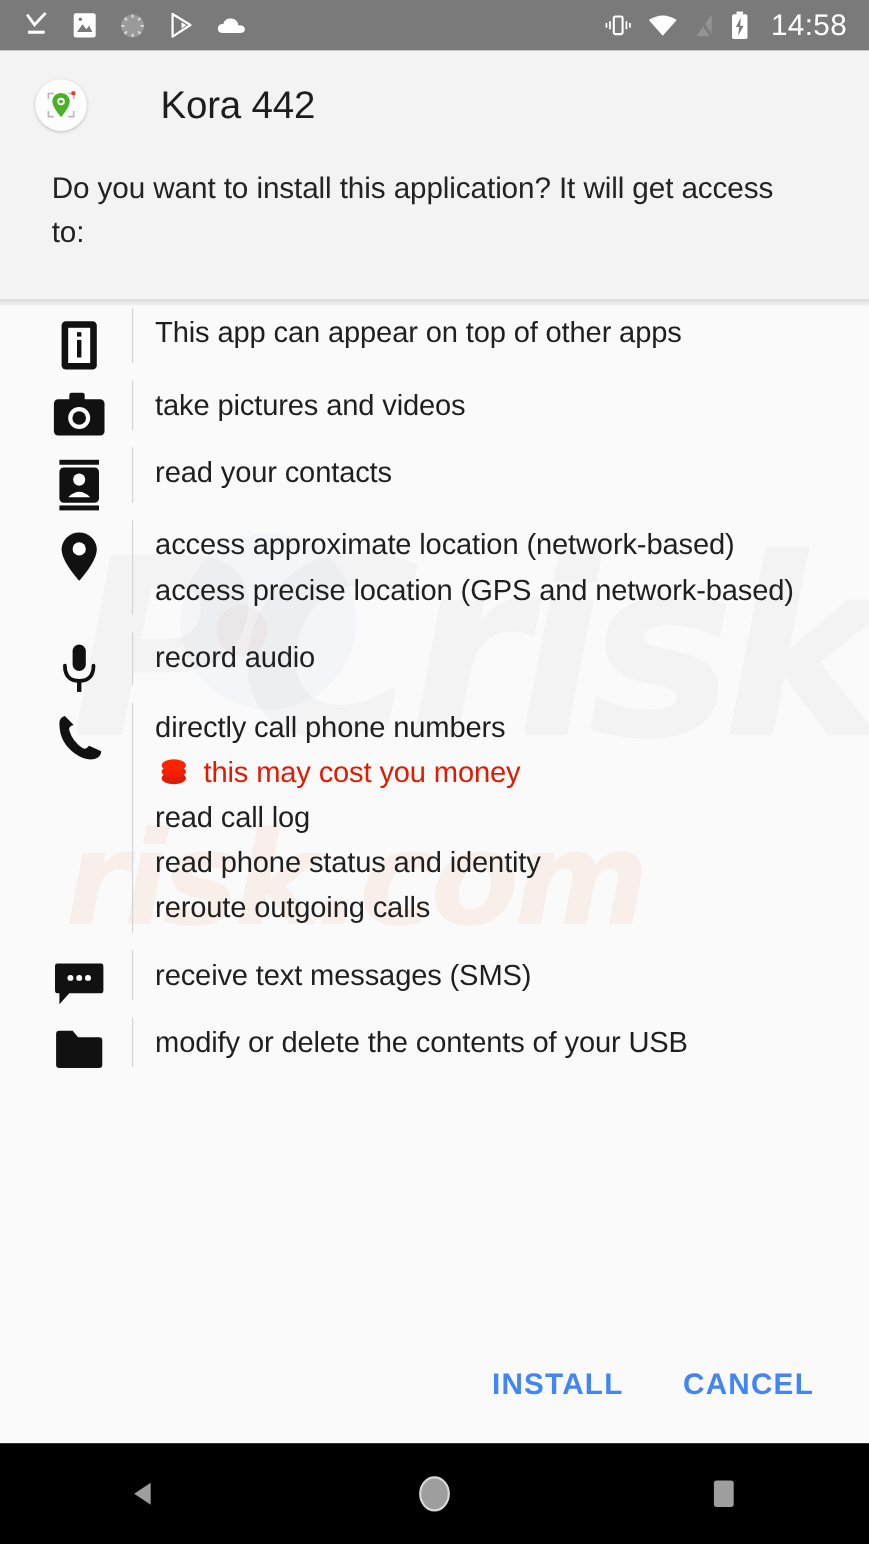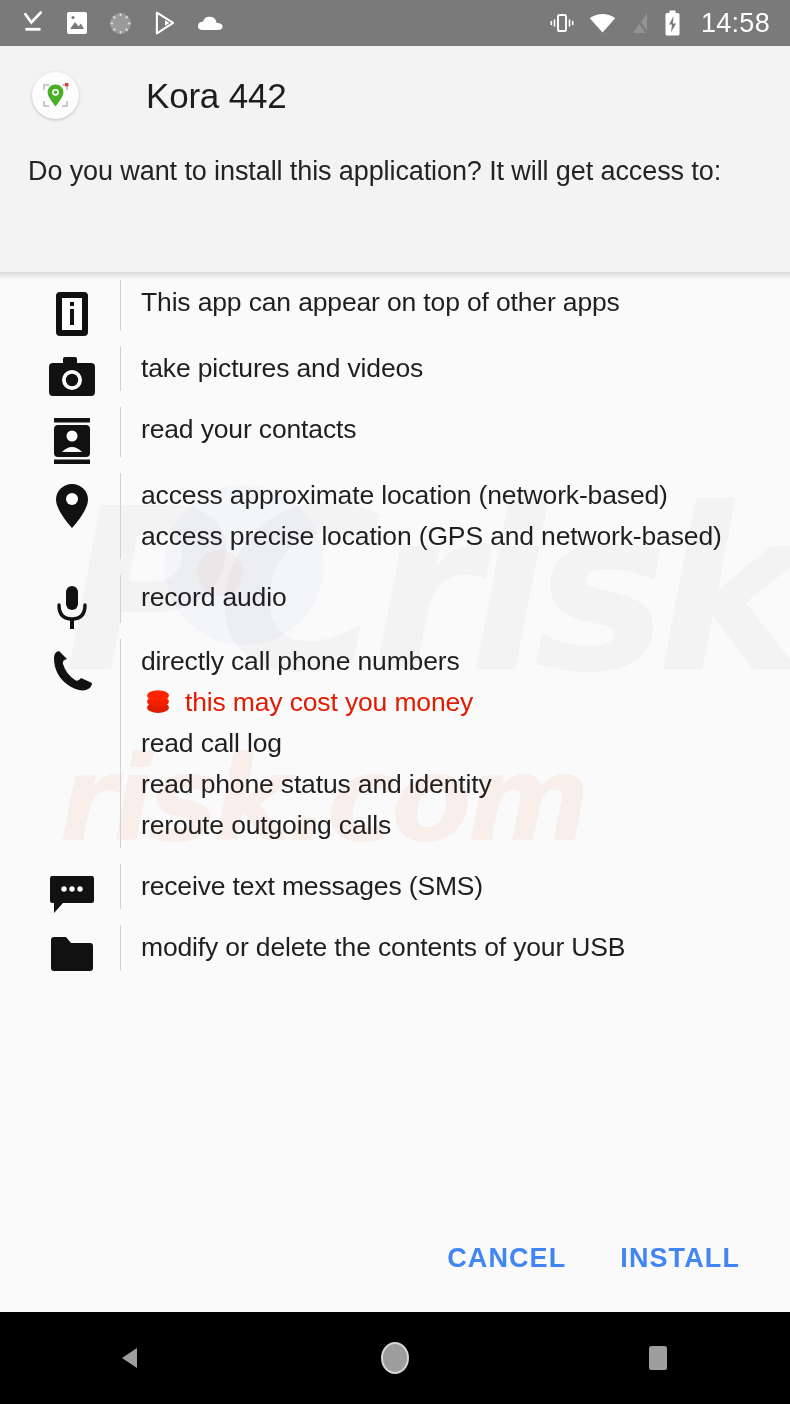--- a/index.html
+++ b/index.html
@@ -39,7 +39,7 @@
   }
   .apptitle { font-size:35px; color:#1d1d1d; margin-left:67px; letter-spacing:-.2px; }
   .prompt {
-    padding:33px 50px 0 28px; font-size:27px; line-height:1.48;
+    padding:33px 50px 0 47px; font-size:27px; line-height:1.48;
     color:#232323; letter-spacing:-.1px;
   }
 

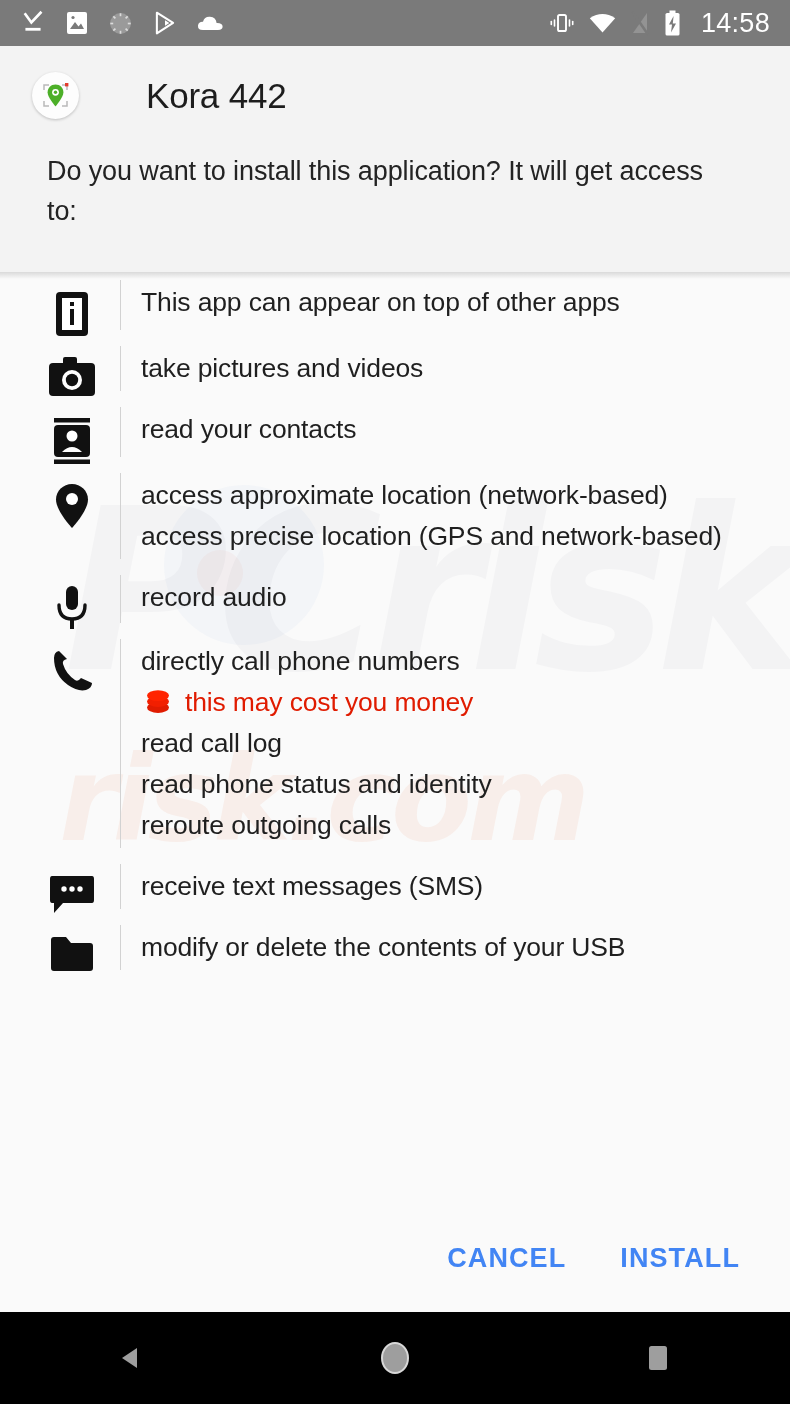--- a/index.html
+++ b/index.html
@@ -323,8 +323,8 @@
     </div>
 
   <div class="actions">
+    <button class="btn" style="color: rgb(66, 133, 244);">INSTALL</button>
     <button class="btn" style="color: rgb(66, 133, 244);">CANCEL</button>
-    <button class="btn" style="color: rgb(66, 133, 244);">INSTALL</button>
   </div>
 
   <div class="navbar">

